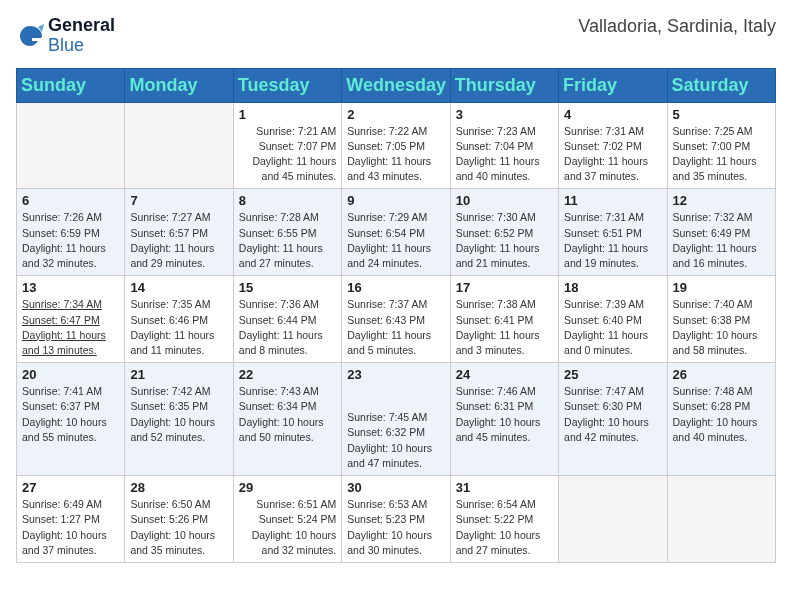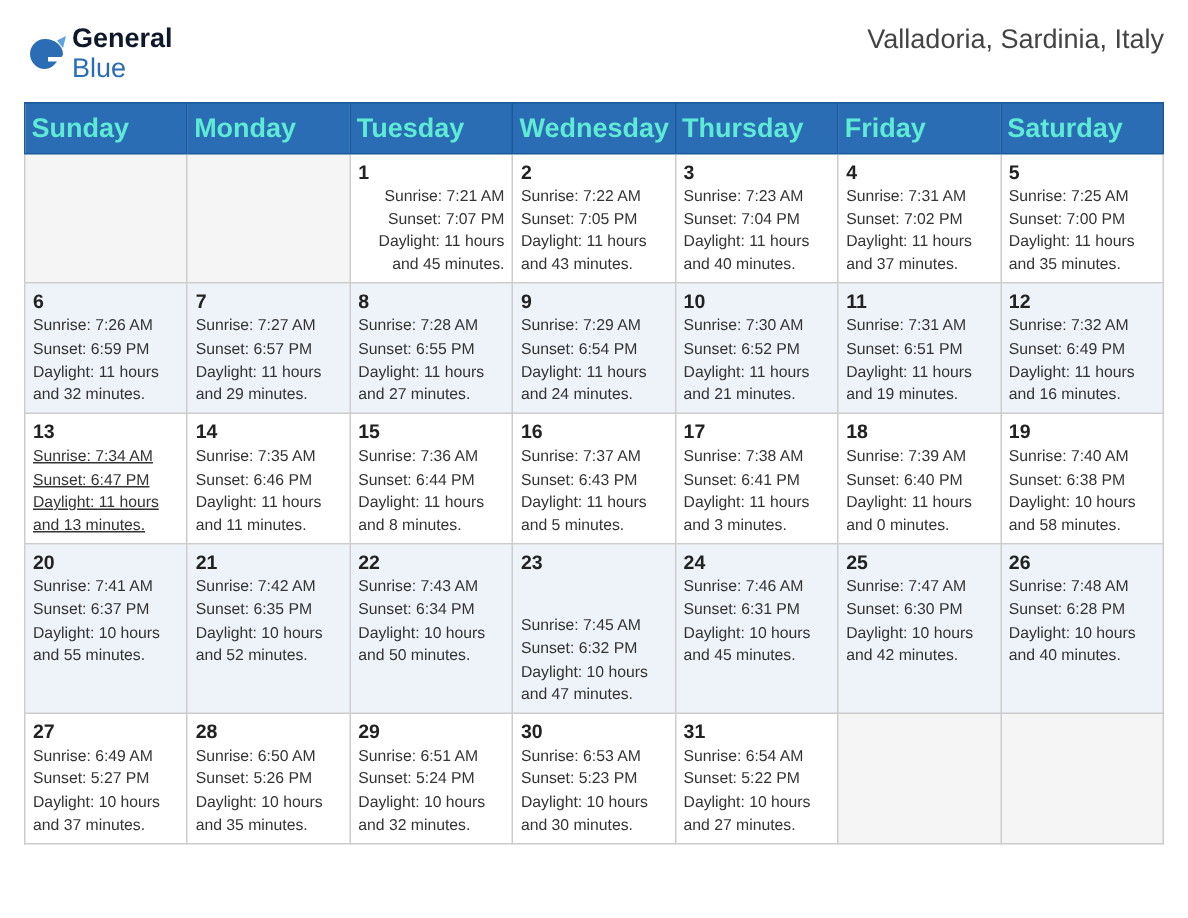--- a/index.html
+++ b/index.html
@@ -328,7 +328,7 @@
         <td>
           <span class="day-number">27</span>
           <div class="day-info" style="white-space: pre-line;">Sunrise: 6:49 AM
-Sunset: 5:27 PM
+Sunset: 1:27 PM
 Daylight: 10 hours
 and 37 minutes.</div>
         </td>

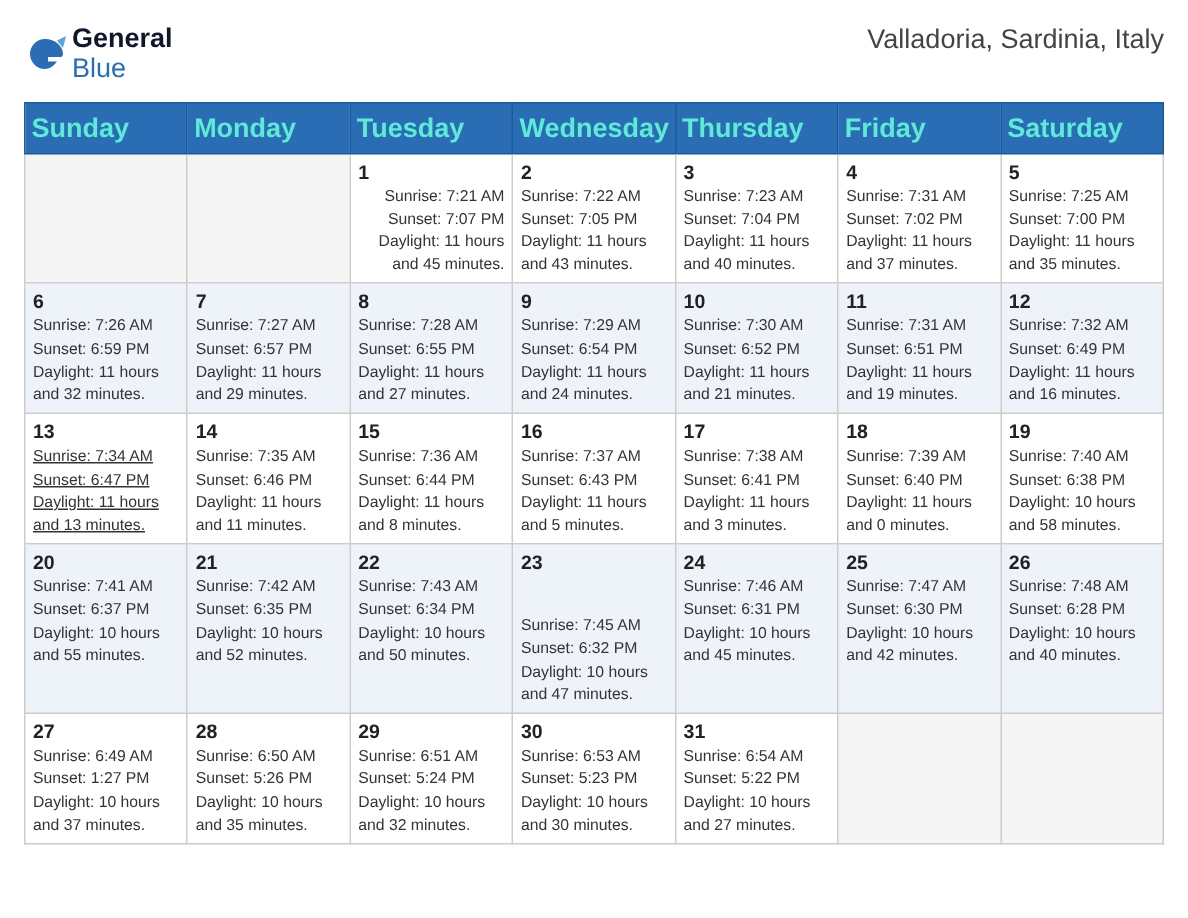--- a/index.html
+++ b/index.html
@@ -341,7 +341,7 @@
         </td>
         <td>
           <span class="day-number">29</span>
-          <div class="day-info" style="white-space: pre-line;">Sunrise: 6:51 AM
+          <div class="day-info" style="white-space: pre-line; text-align: right;">Sunrise: 6:51 AM
 Sunset: 5:24 PM
 Daylight: 10 hours
 and 32 minutes.</div>

